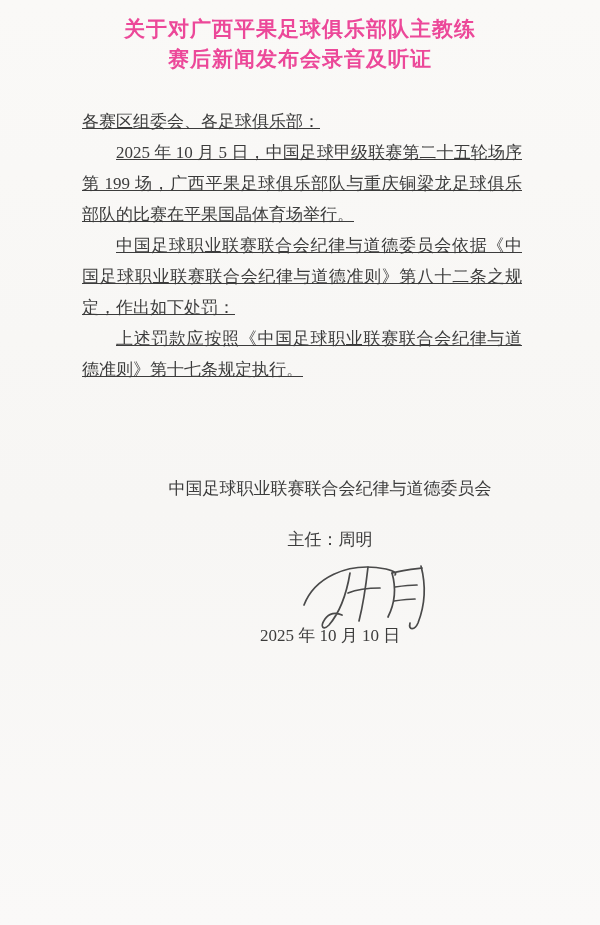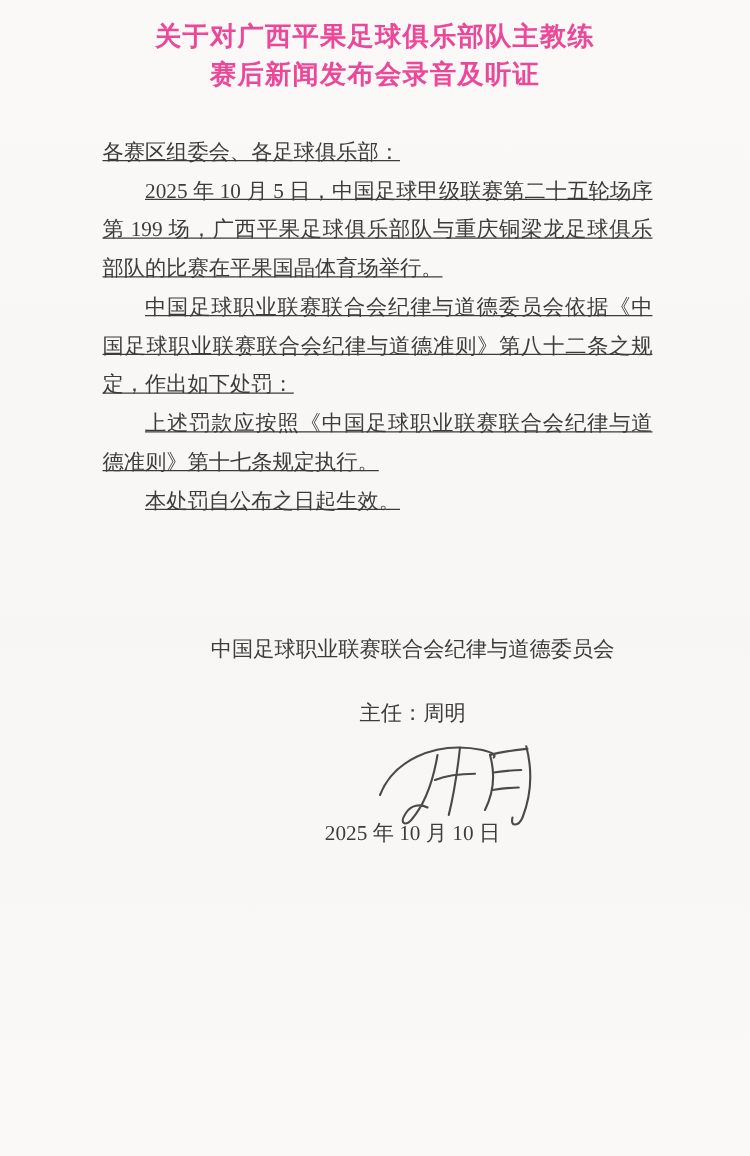--- a/index.html
+++ b/index.html
@@ -67,7 +67,6 @@
     <p class="para">2025 年 10 月 5 日，中国足球甲级联赛第二十五轮场序第 199 场，广西平果足球俱乐部队与重庆铜梁龙足球俱乐部队的比赛在平果国晶体育场举行。</p>
     <p class="para">中国足球职业联赛联合会纪律与道德委员会依据《中国足球职业联赛联合会纪律与道德准则》第八十二条之规定，作出如下处罚：</p>
     <p class="para">上述罚款应按照《中国足球职业联赛联合会纪律与道德准则》第十七条规定执行。</p>
-    <p class="para">本处罚自公布之日起生效。</p>
   </div>
 
   <div class="signoff">

